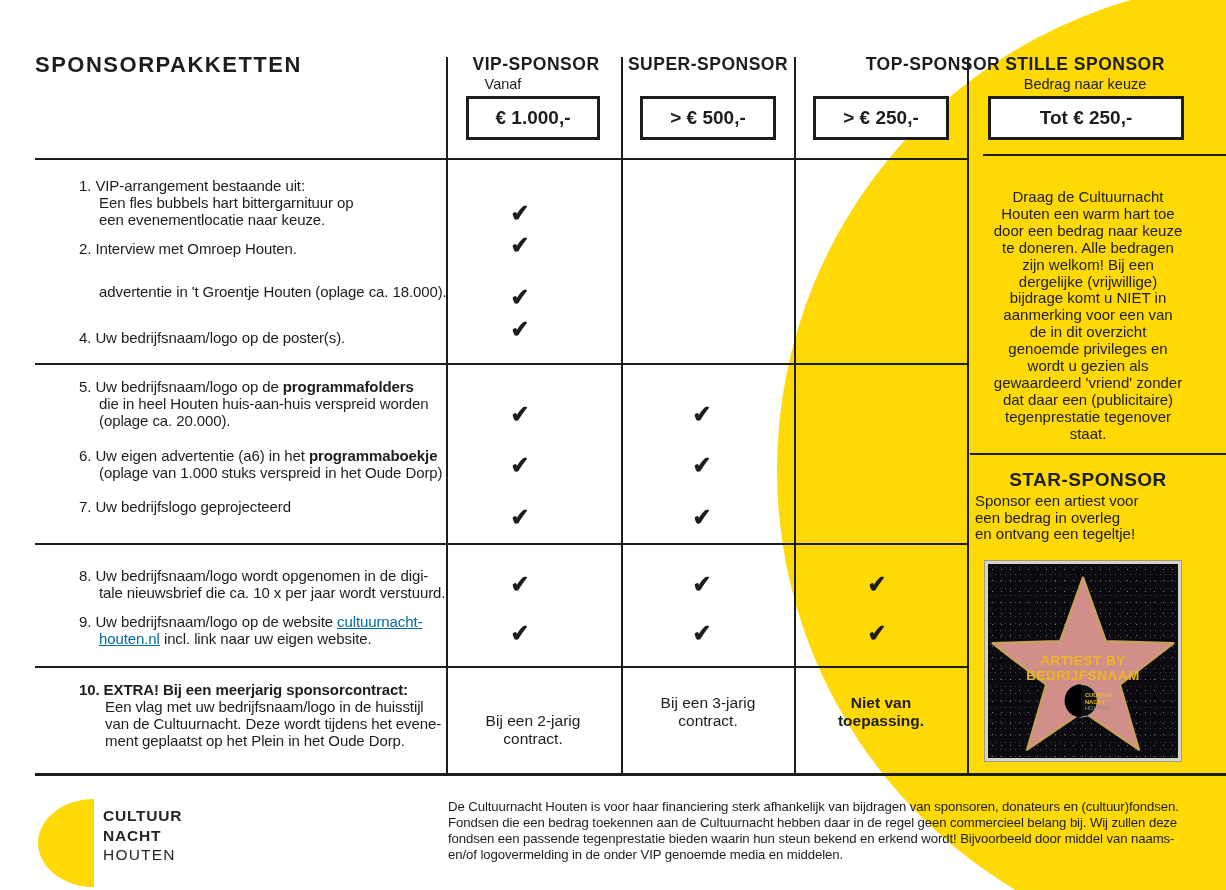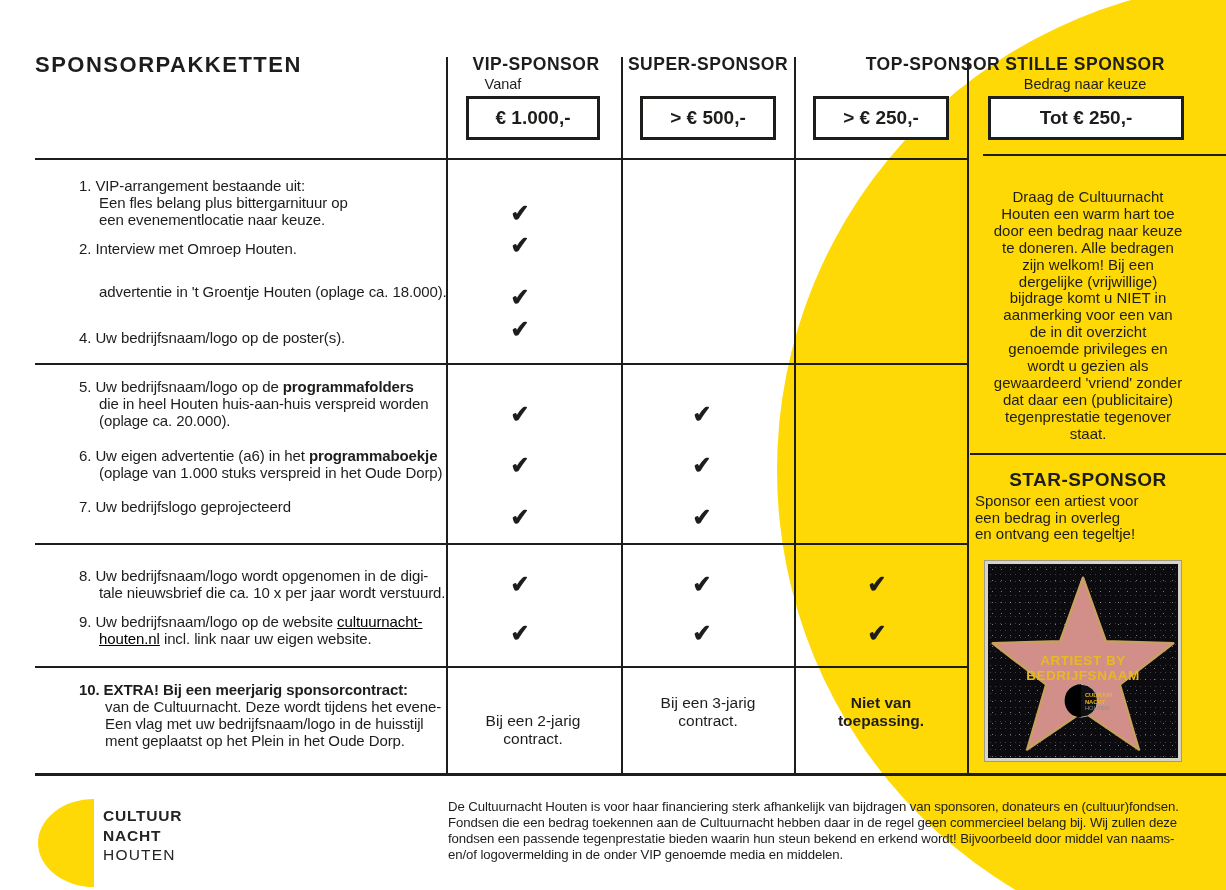--- a/index.html
+++ b/index.html
@@ -122,7 +122,7 @@
 
   <div class="item" id="it1">
     <div>1. VIP-arrangement bestaande uit:</div>
-    <div class="cont">Een fles belang plus bittergarnituur op</div>
+    <div class="cont">Een fles bubbels hart bittergarnituur op</div>
     <div class="cont">een evenementlocatie naar keuze.</div>
   </div>
   <div class="item" id="it2">

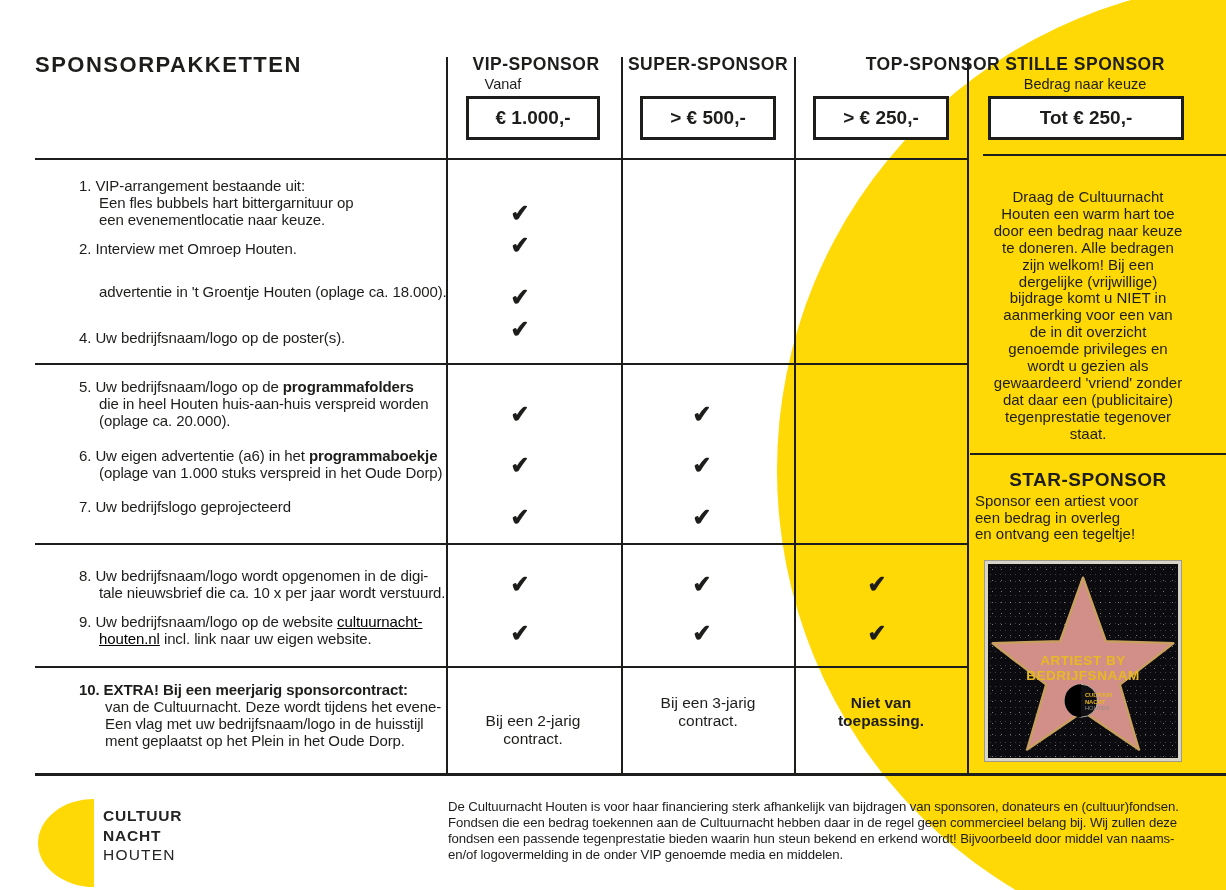--- a/index.html
+++ b/index.html
@@ -48,7 +48,7 @@
   #it8{top:567px;}#it9{top:613px;}
   #it10{top:681px;}
   #it10 .cont{padding-left:26px;}
-  .link{color:#000000;text-decoration:underline;cursor:pointer;}
+  .link{color:#0369a1;text-decoration:underline;cursor:pointer;}
 
   .check{position:absolute;width:60px;text-align:center;font-size:23px;font-weight:bold;
          transform:rotate(-4deg);color:#1d1d1b;}

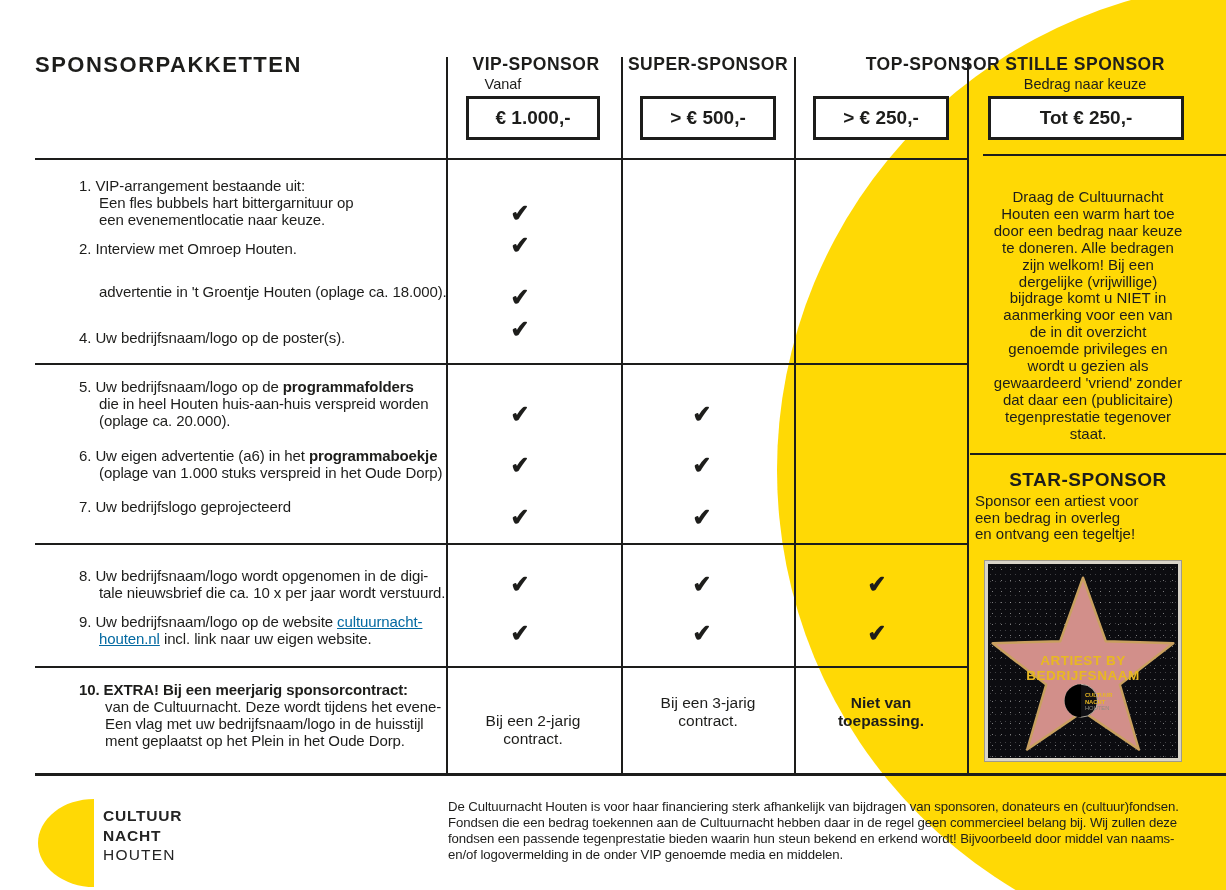--- a/index.html
+++ b/index.html
@@ -156,8 +156,8 @@
   </div>
   <div class="item" id="it10">
     <div class="b">10. EXTRA! Bij een meerjarig sponsorcontract:</div>
+    <div class="cont">Een vlag met uw bedrijfsnaam/logo in de huisstijl</div>
     <div class="cont">van de Cultuurnacht. Deze wordt tijdens het evene-</div>
-    <div class="cont">Een vlag met uw bedrijfsnaam/logo in de huisstijl</div>
     <div class="cont">ment geplaatst op het Plein in het Oude Dorp.</div>
   </div>
 

